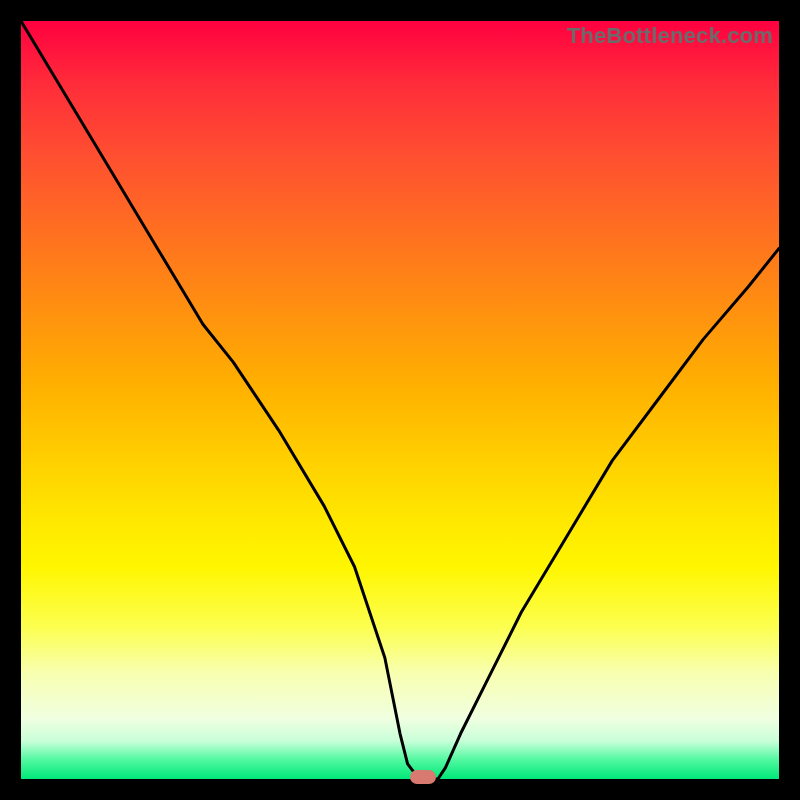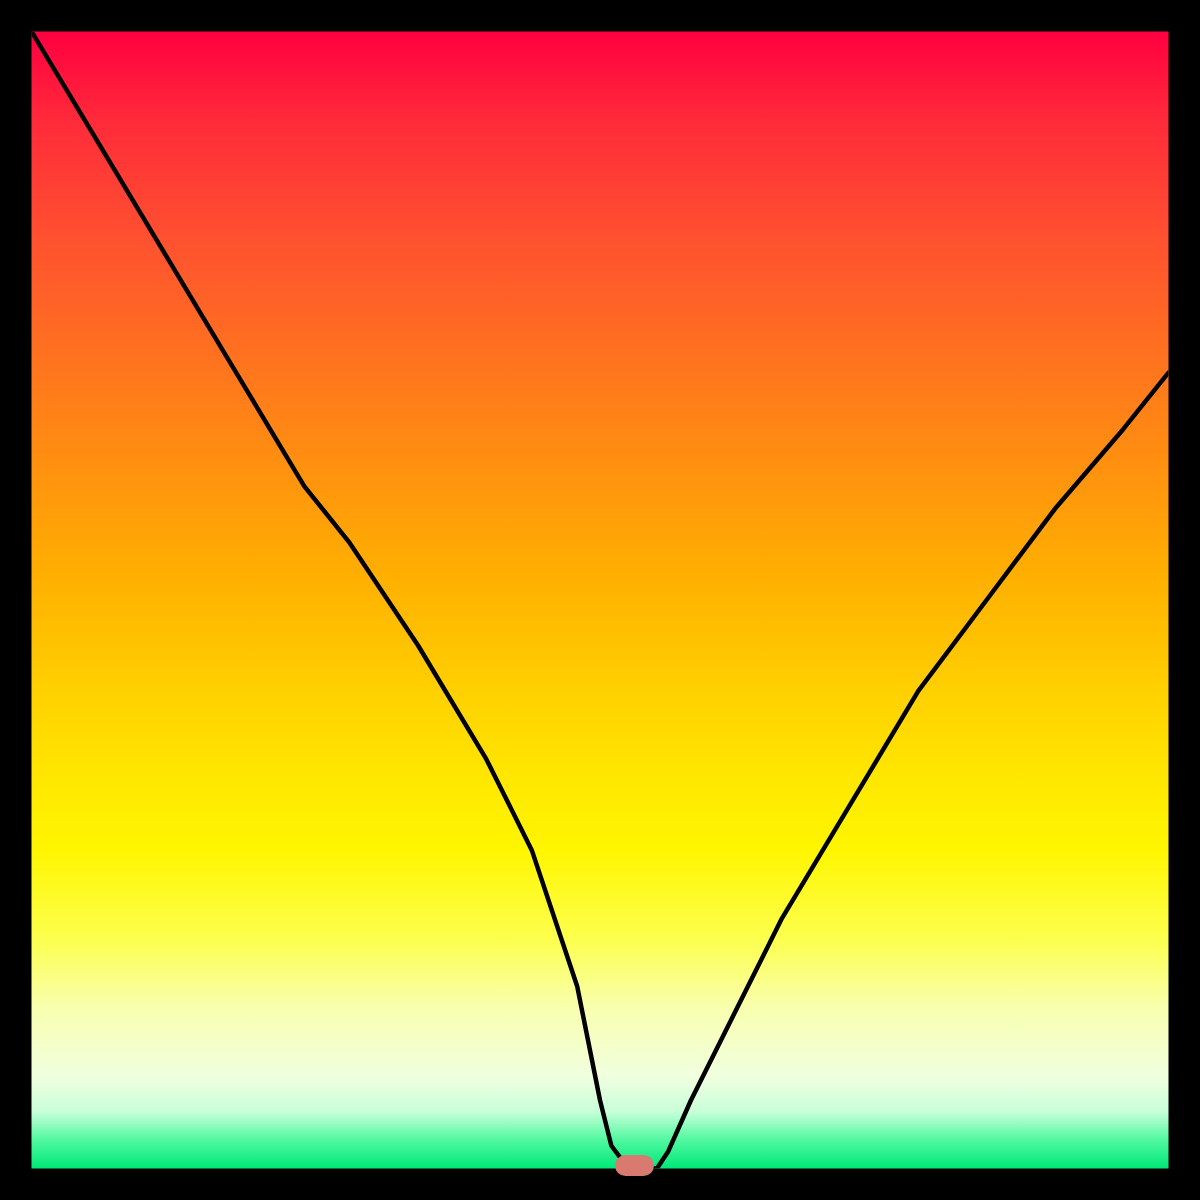--- a/index.html
+++ b/index.html
@@ -62,6 +62,7 @@
 
 <div class="frame">
   <div class="plot-area">
+    <div class="watermark">TheBottleneck.com</div>
     <svg class="curve" viewBox="0 0 758 758" preserveAspectRatio="none">
       <path fill="none" stroke="#000" stroke-width="3" stroke-linecap="round" stroke-linejoin="round" d="M0.00 0.00 L45.48 75.80 L90.96 151.60 L136.44 227.40 L181.92 303.20 L212.24 341.10 L257.72 409.32 L303.20 485.12 L333.52 545.76 L363.84 636.72 L379.00 712.52 L386.58 742.84 L397.95 758.00 L409.32 758.00 L416.90 758.00 L424.48 746.63 L439.64 712.52 L469.96 651.88 L500.28 591.24 L545.76 515.44 L591.24 439.64 L636.72 379.00 L682.20 318.36 L727.68 265.30 L758.00 227.40"></path>
     </svg>

